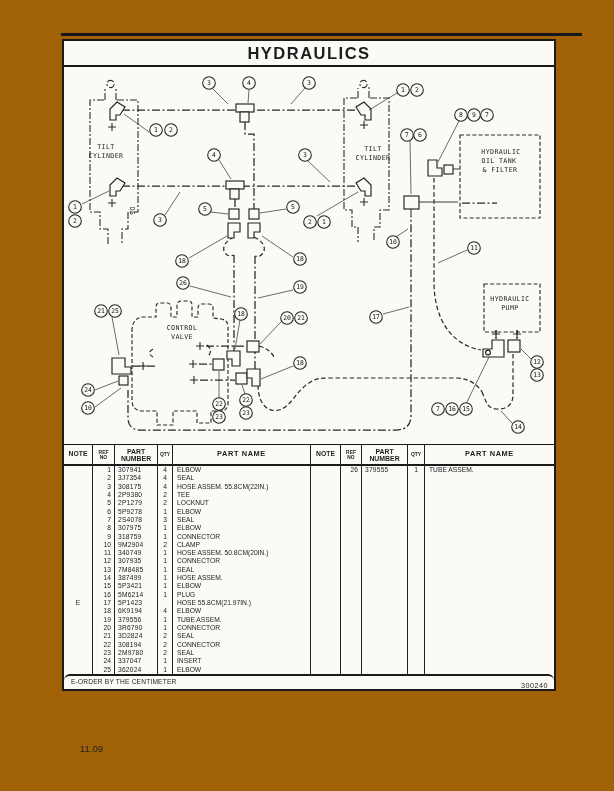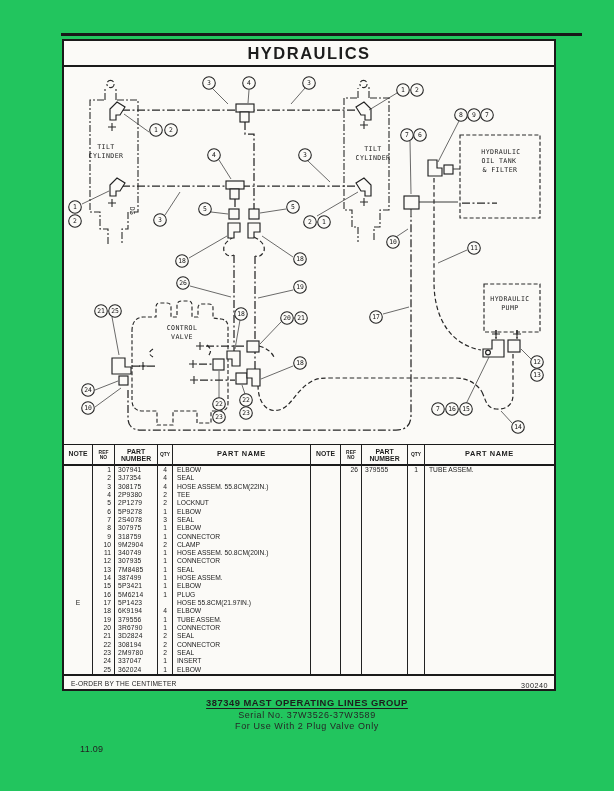--- a/index.html
+++ b/index.html
@@ -3,7 +3,7 @@
 <meta charset="utf-8">
 <style>
   html,body{margin:0;padding:0;background:#e9e8e4;}
-  .page{position:relative;width:614px;height:791px;background:#22c55e;overflow:hidden;
+  .page{position:relative;width:614px;height:791px;background:#a16207;overflow:hidden;
         font-family:"Liberation Sans",sans-serif;color:#1d1d1d;}
   .scanline{position:absolute;left:61px;top:33px;width:521px;height:3px;background:#181818;}
   .mainbox{position:absolute;left:62px;top:39px;width:494px;height:652px;

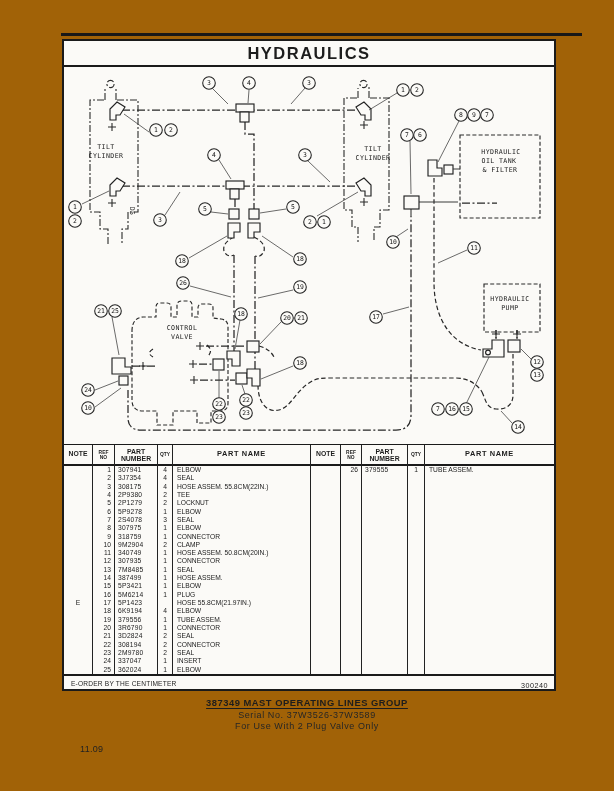--- a/index.html
+++ b/index.html
@@ -42,7 +42,7 @@
   .pcell-qty{text-align:center;}
   .pcell-name{padding-left:4px;}
   .tfoot{height:16px;border-top:2px solid #1a1a1a;display:flex;justify-content:space-between;
-         align-items:center;font-size:6.6px;padding:2px 6px 0 7px;box-sizing:border-box;letter-spacing:0.2px;}
+         align-items:flex-start;font-size:6.6px;padding:2px 6px 0 7px;box-sizing:border-box;letter-spacing:0.2px;border-radius:6px;}
   .docnum{font-size:7.2px;margin-top:3px;letter-spacing:0.5px;}
   
   .caption{position:absolute;left:0;top:697px;width:614px;text-align:center;}

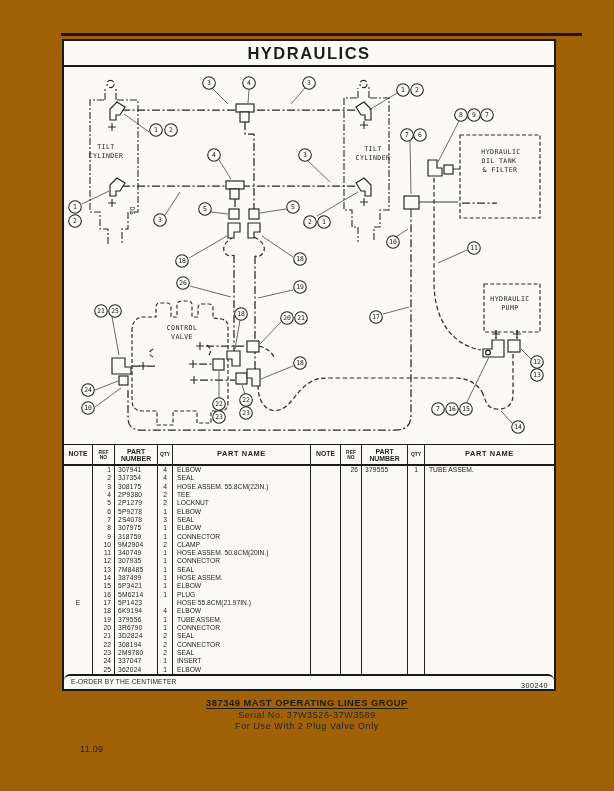--- a/index.html
+++ b/index.html
@@ -650,11 +650,6 @@
     </div>
   </div>
 
-  <div class="caption">
-    <div class="cap1">387349 MAST OPERATING LINES GROUP</div>
-    <div class="cap2">Serial No. 37W3526-37W3589</div>
-    <div class="cap3">For Use With 2 Plug Valve Only</div>
-  </div>
 
   <div class="pagenum">11.09</div>
 </div>

